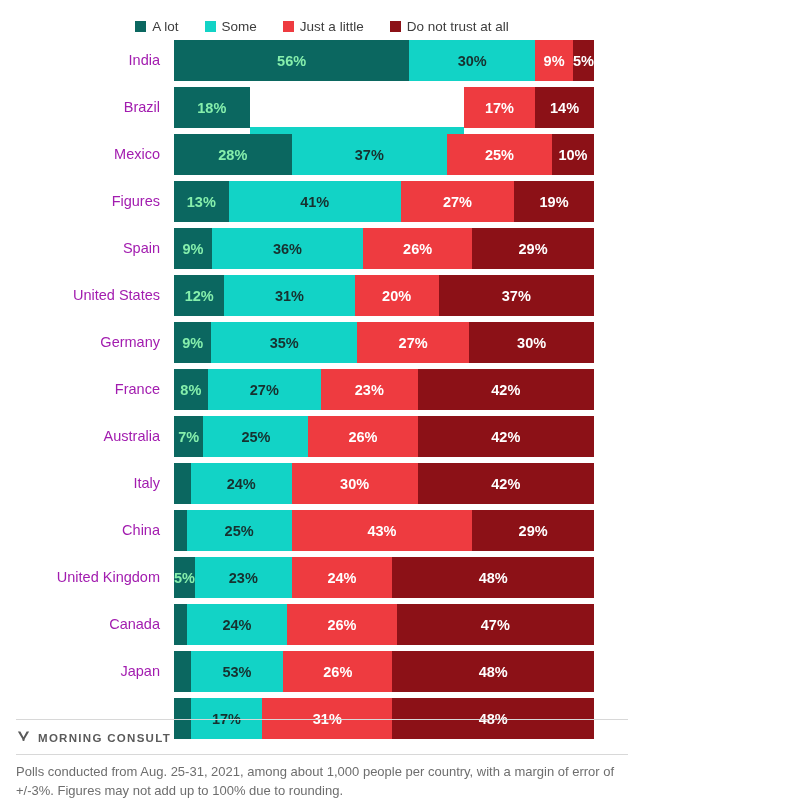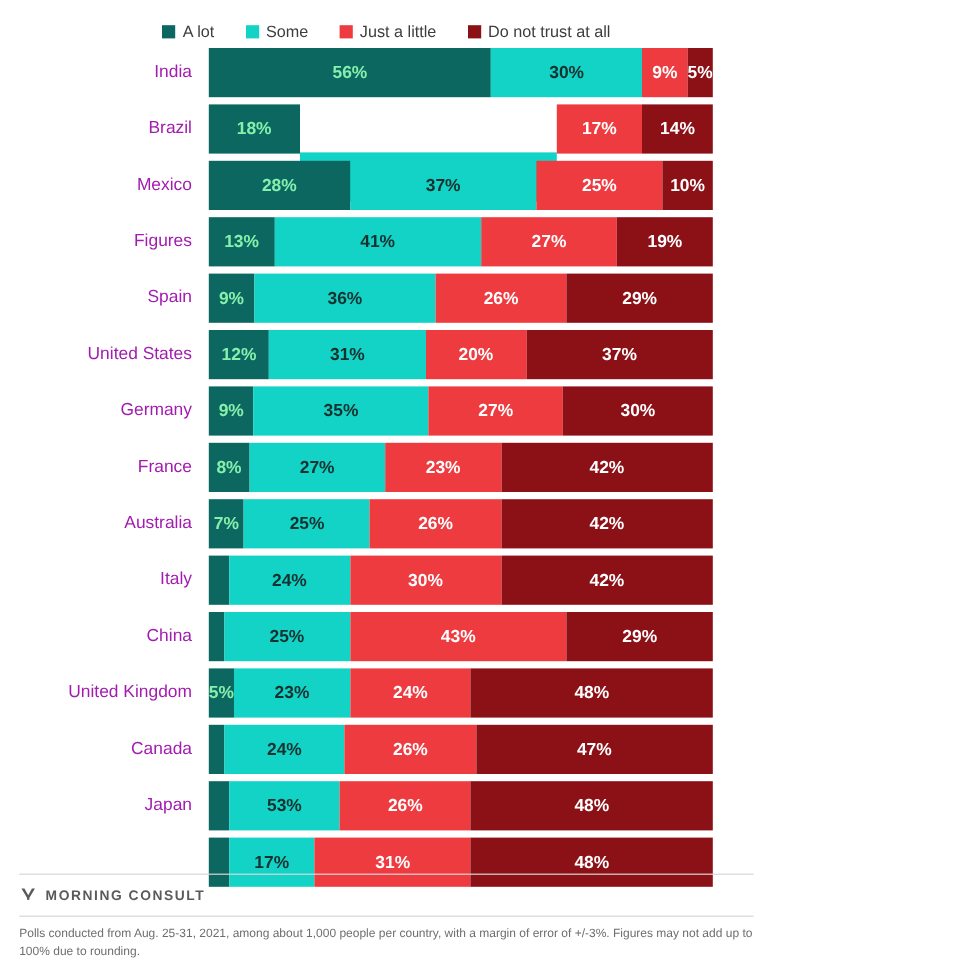--- a/index.html
+++ b/index.html
@@ -128,7 +128,7 @@
     margin: 0 0 8px 0;
   }
   .note {
-    font-size: 10px;
+    font-size: 13px;
     line-height: 1.45;
     color: #6e6e6e;
     max-width: 775px;

